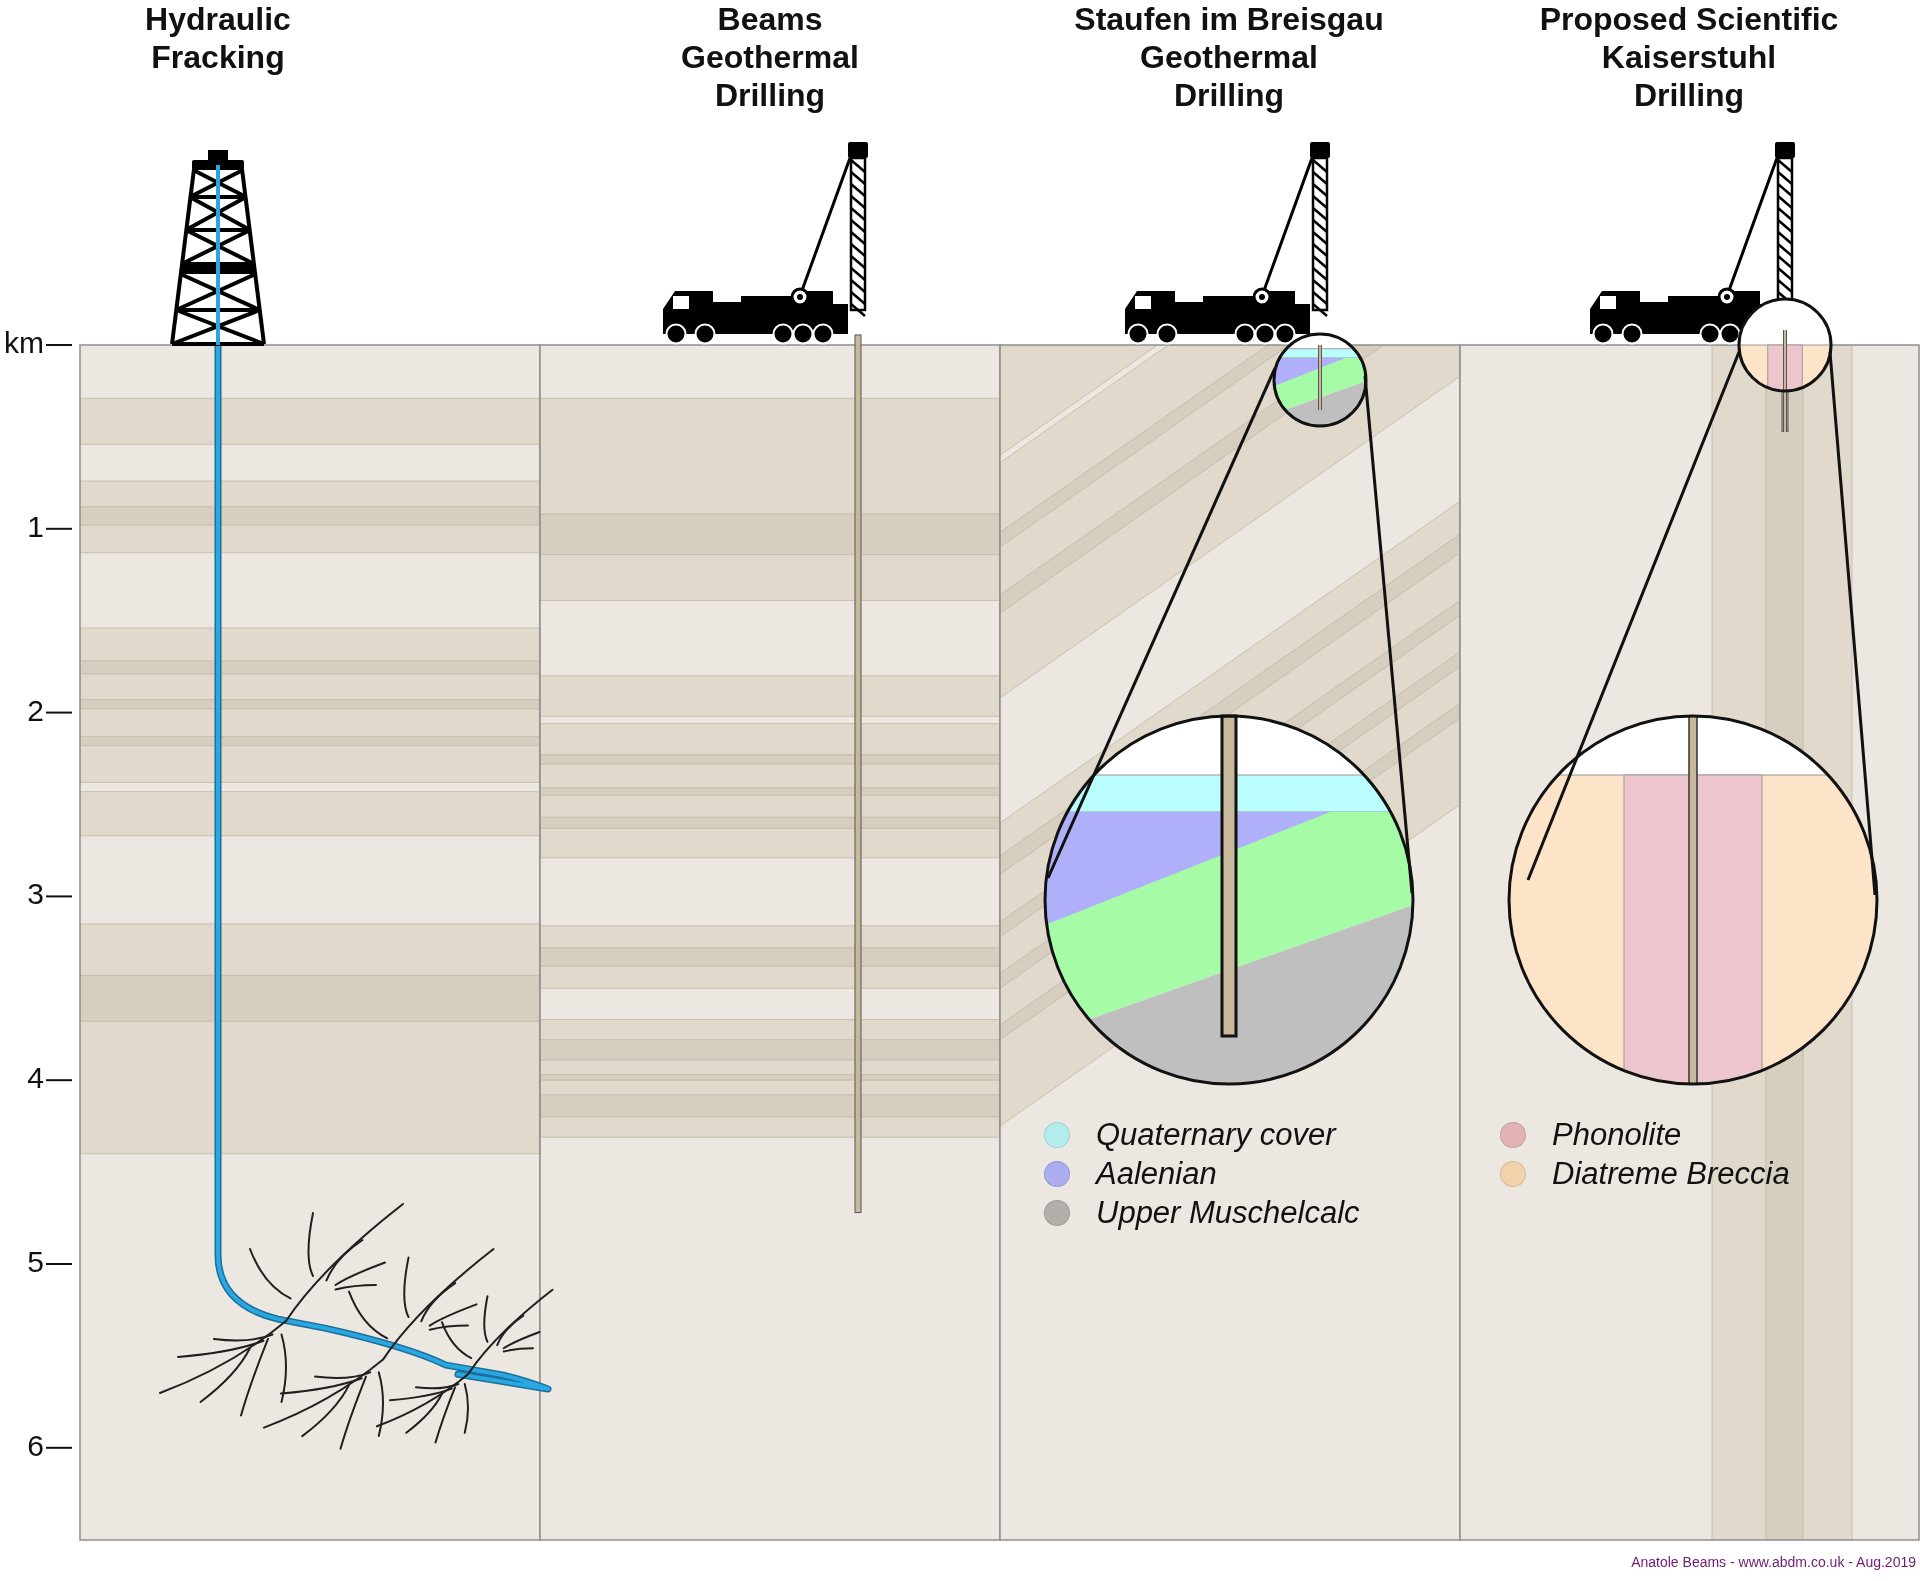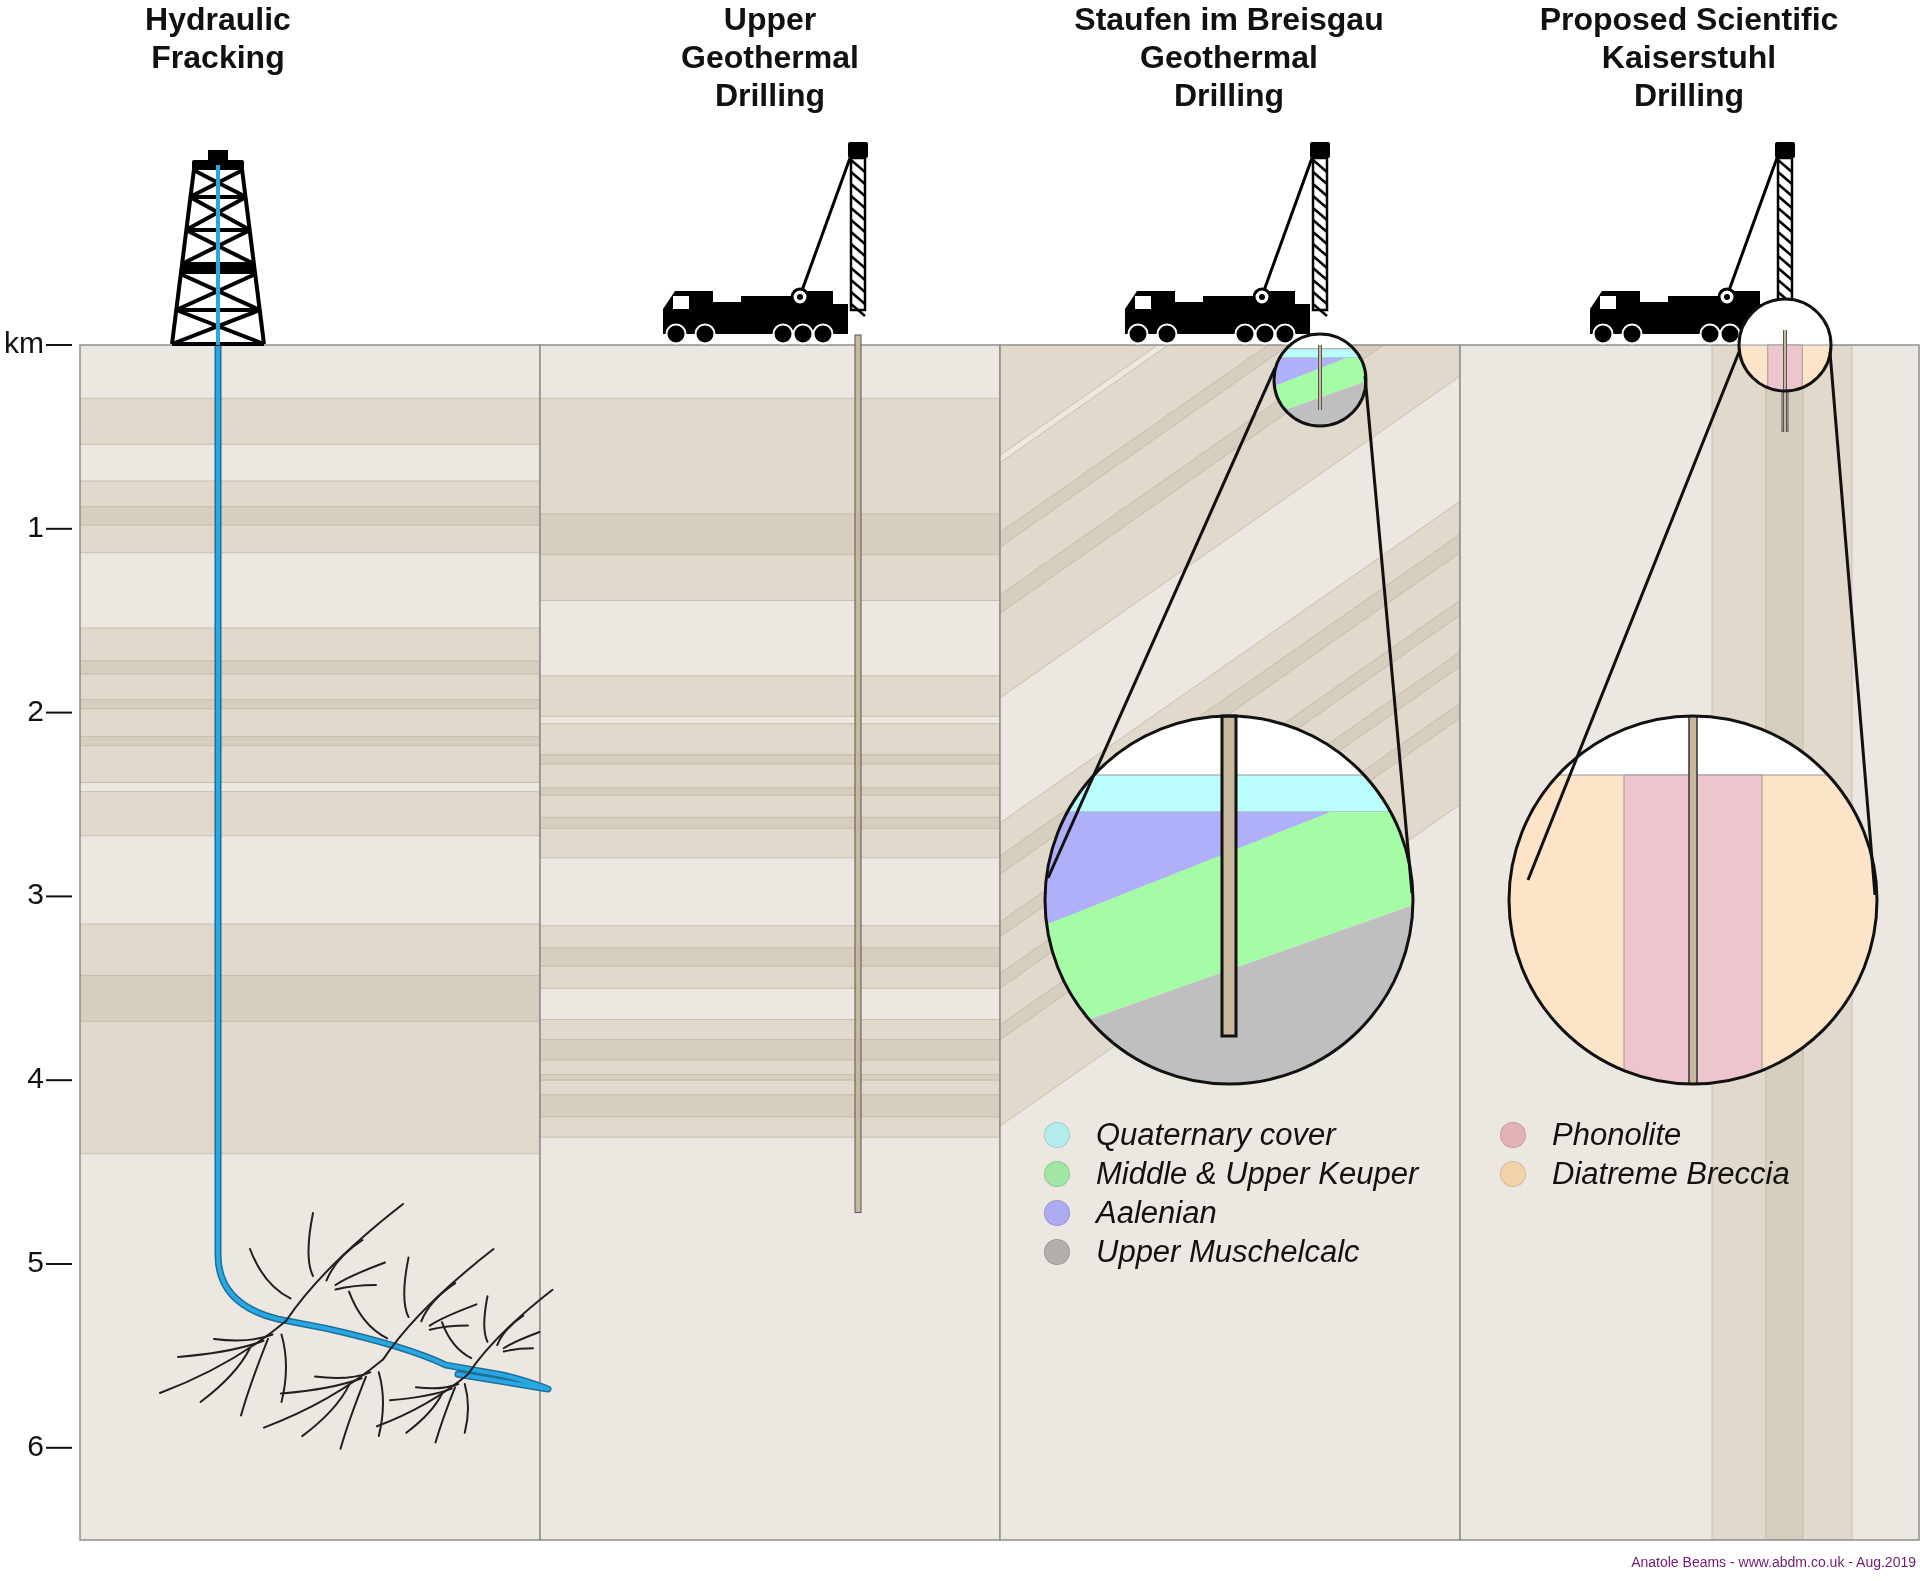--- a/index.html
+++ b/index.html
@@ -330,7 +330,7 @@
     <div>Fracking</div>
   </div>
   <div class="title" style="left:560px;">
-    <div>Upper</div>
+    <div>Beams</div>
     <div>Geothermal</div>
     <div>Drilling</div>
   </div>

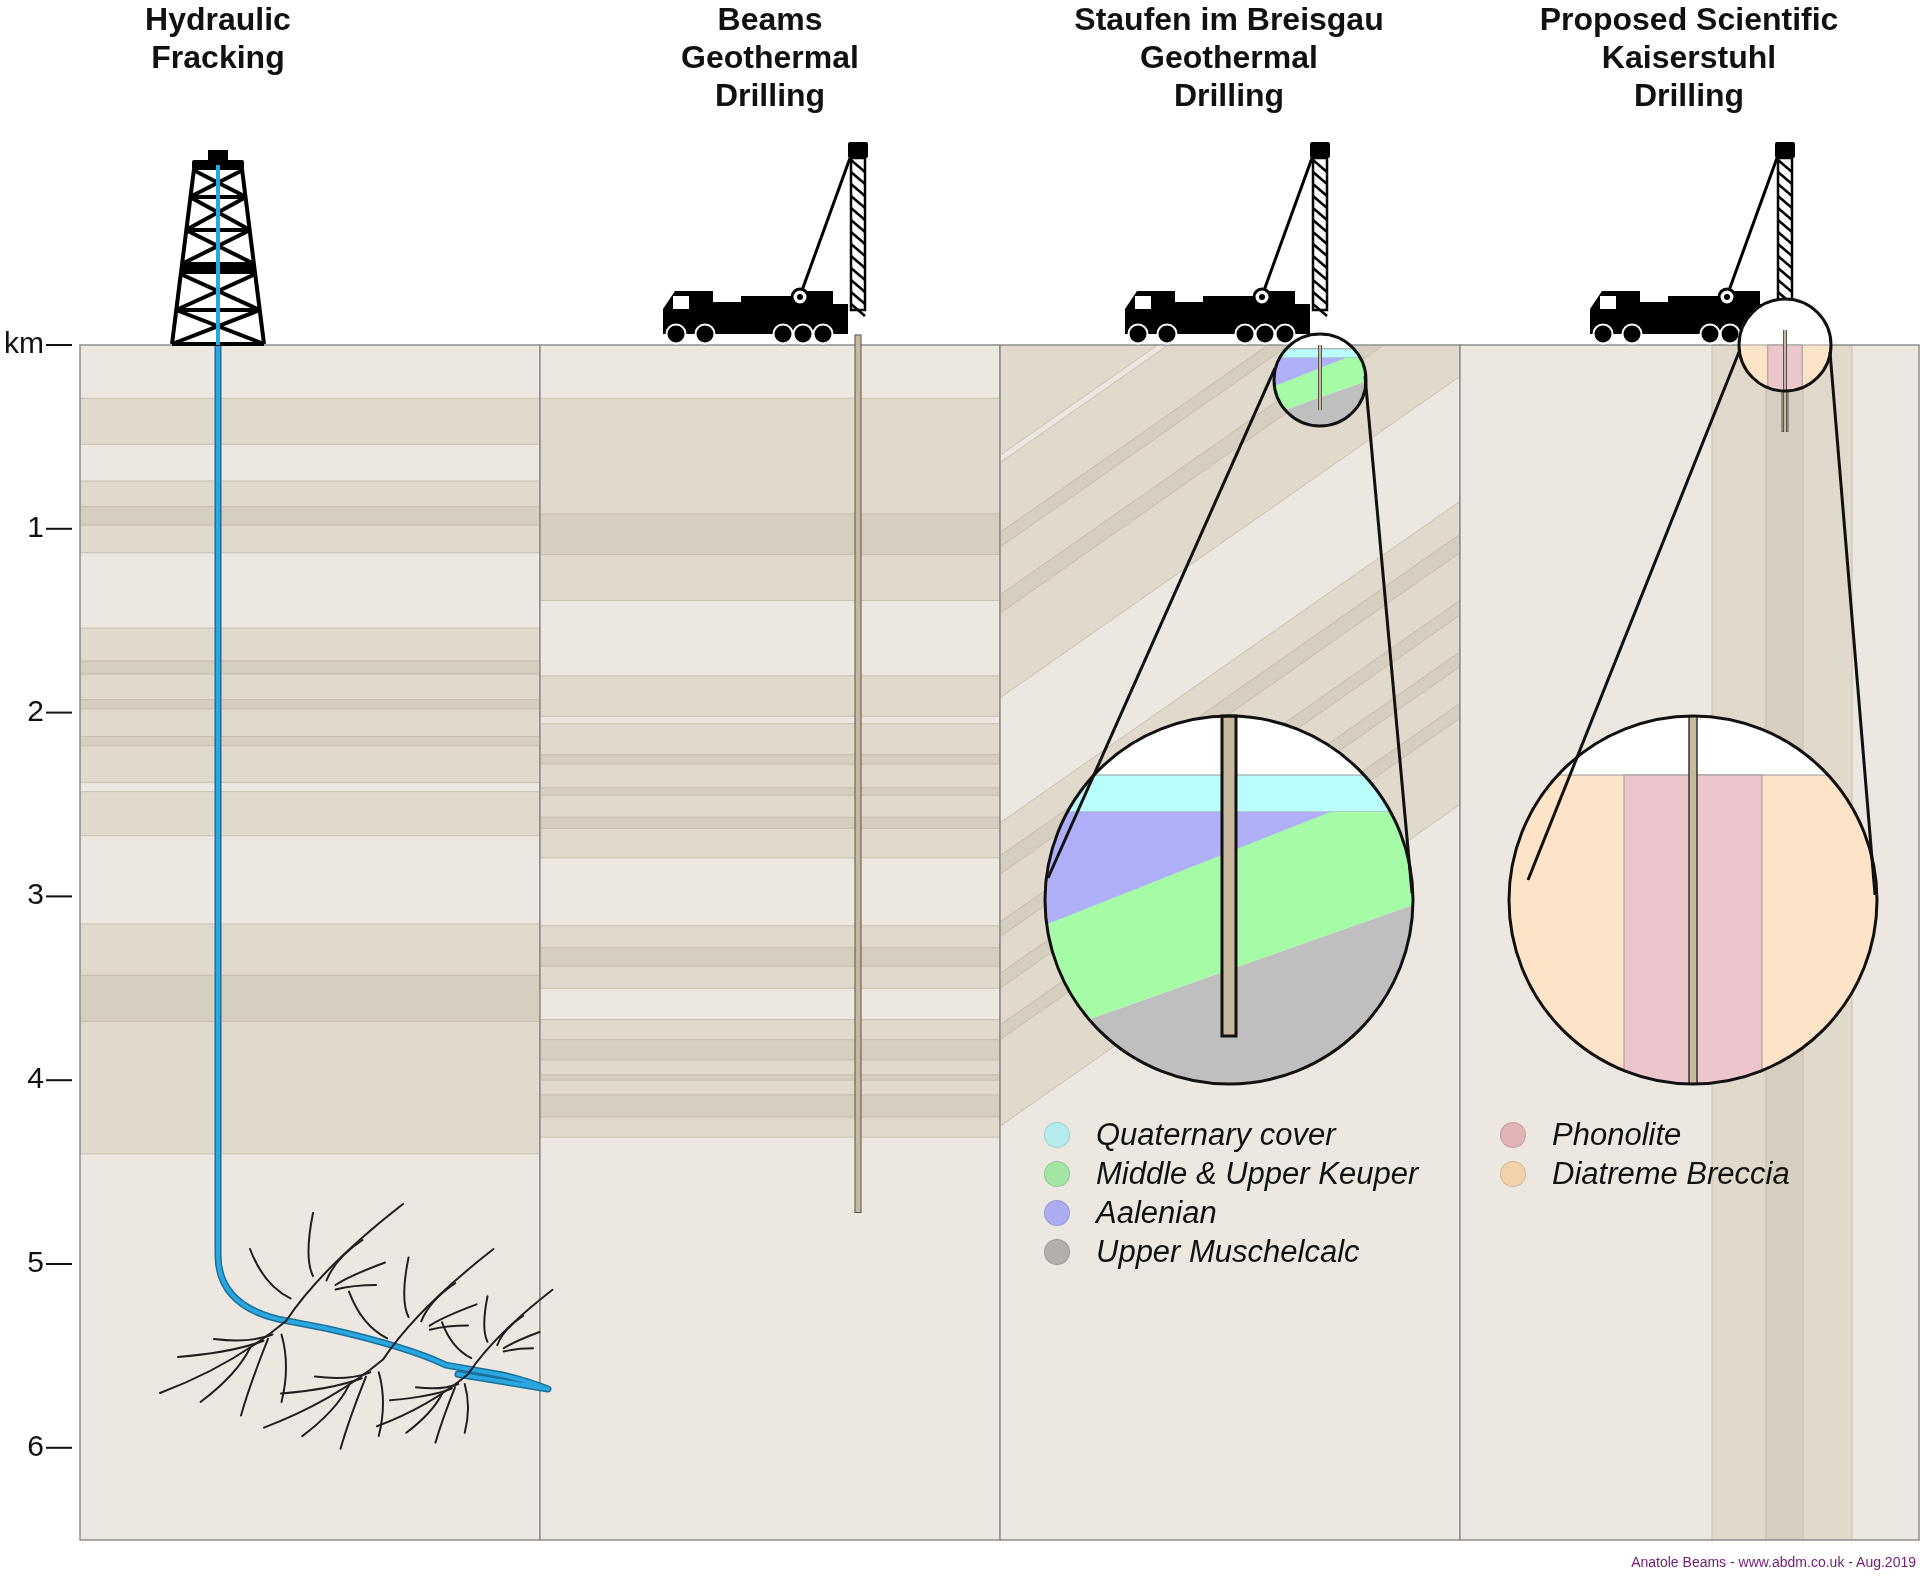--- a/index.html
+++ b/index.html
@@ -361,10 +361,6 @@
         <span>Quaternary cover</span>
       </div>
     <div class="row">
-        <span class="dot" style="background: rgb(163, 230, 163);"></span>
-        <span>Middle &amp; Upper Keuper</span>
-      </div>
-    <div class="row">
         <span class="dot" style="background: rgb(172, 172, 240);"></span>
         <span>Aalenian</span>
       </div>

